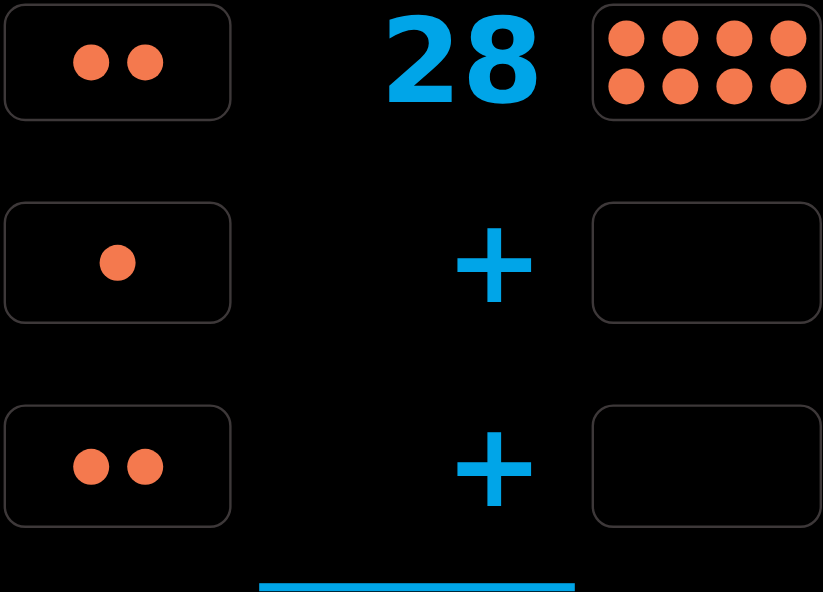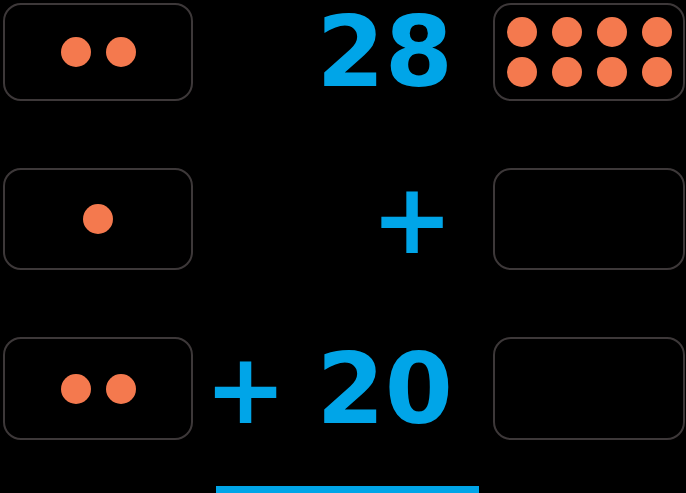--- a/index.html
+++ b/index.html
@@ -127,7 +127,6 @@
     </div>
     <div class="mathline">
       <span class="op">+</span>
-      <span class="num">20</span>
     </div>
     <div class="dotbox right">
       <div class="dots-wrap"></div>

